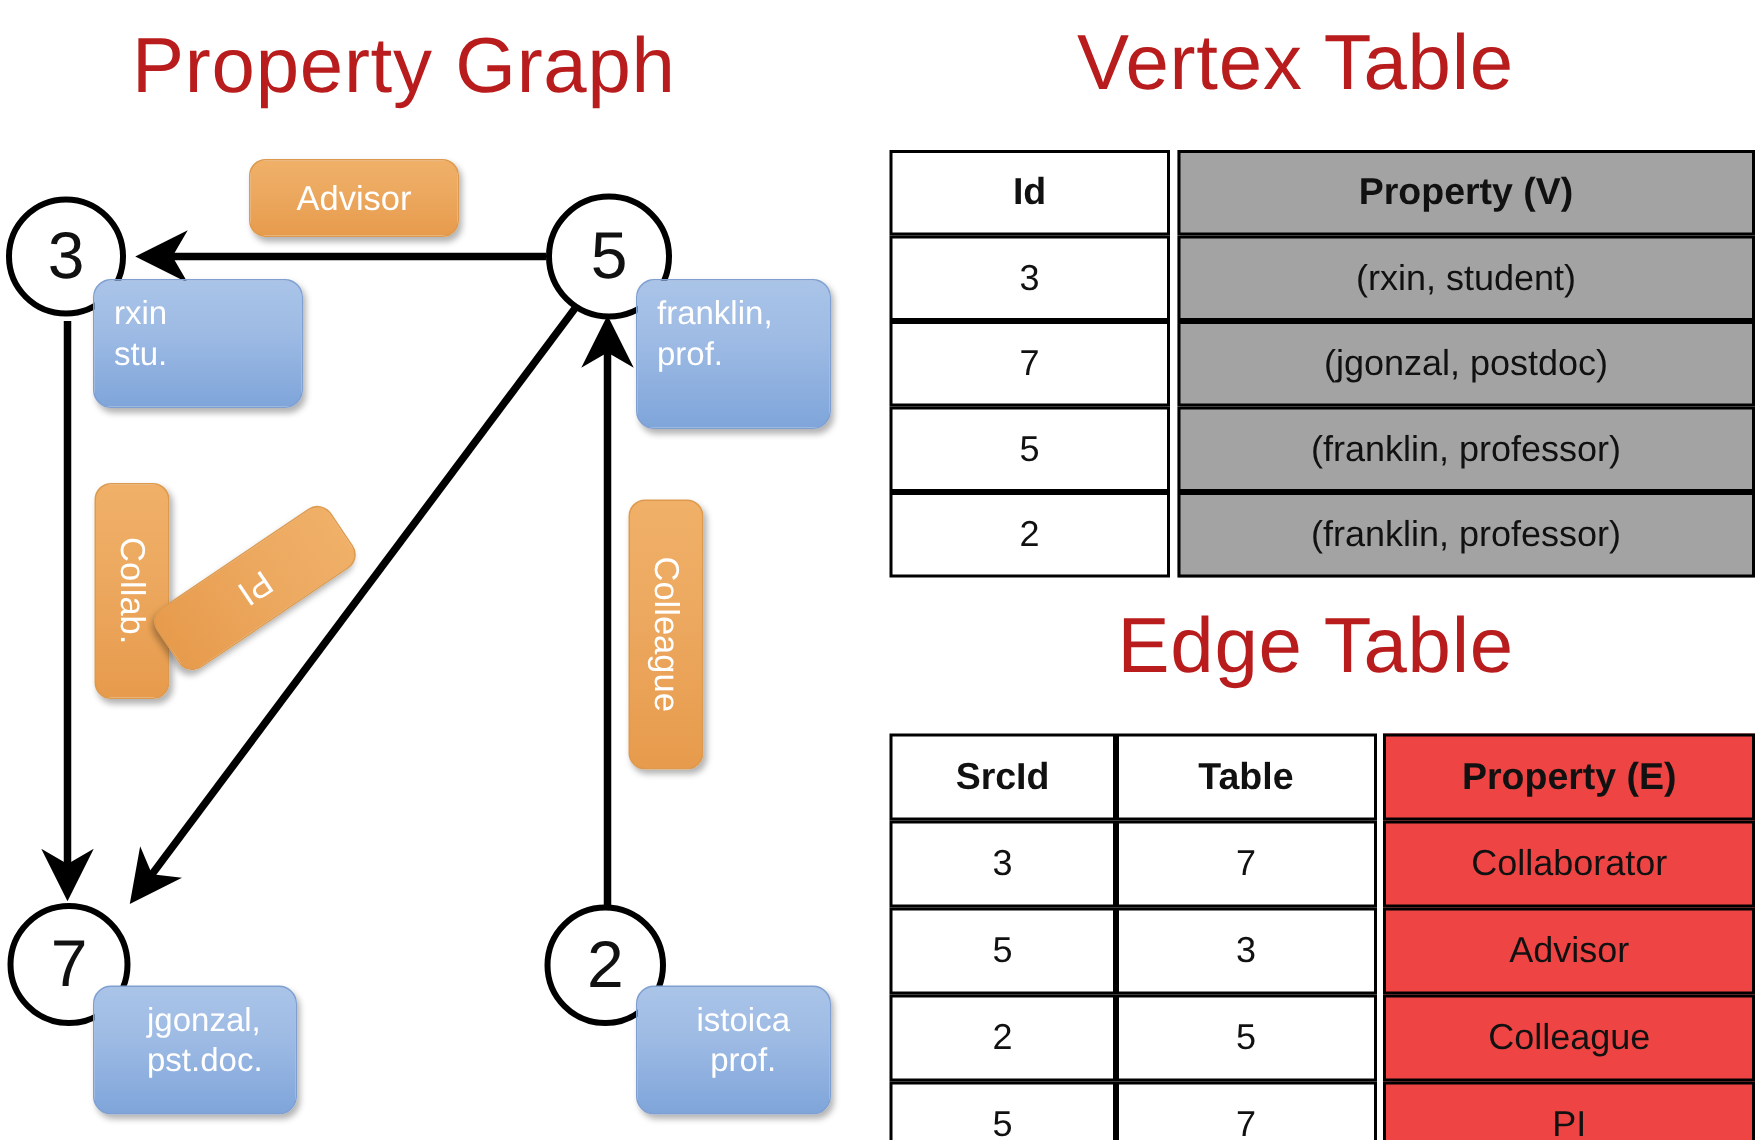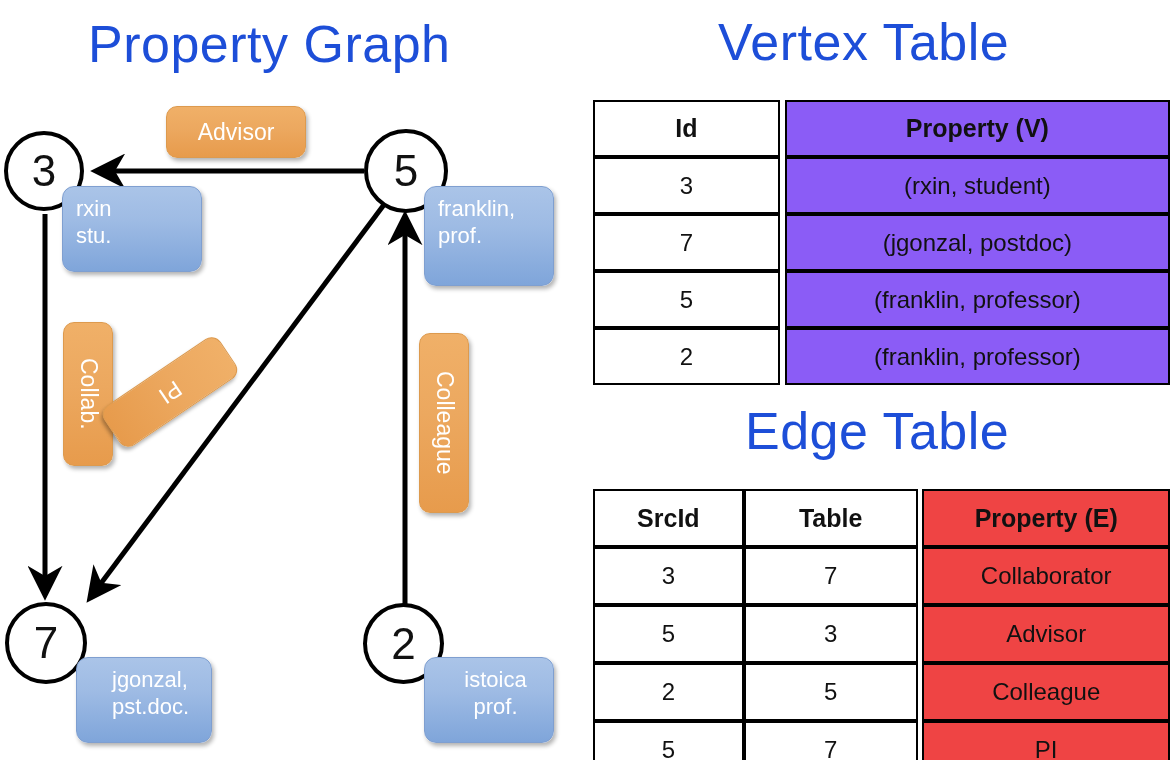--- a/index.html
+++ b/index.html
@@ -25,7 +25,7 @@
     font-size: 52px;
     line-height: 1;
     letter-spacing: 0.5px;
-    color: #1d4ed8;
+    color: #b91c1c;
     white-space: nowrap;
   }
   #title-property-graph { left: 88px;  top: 18px; }

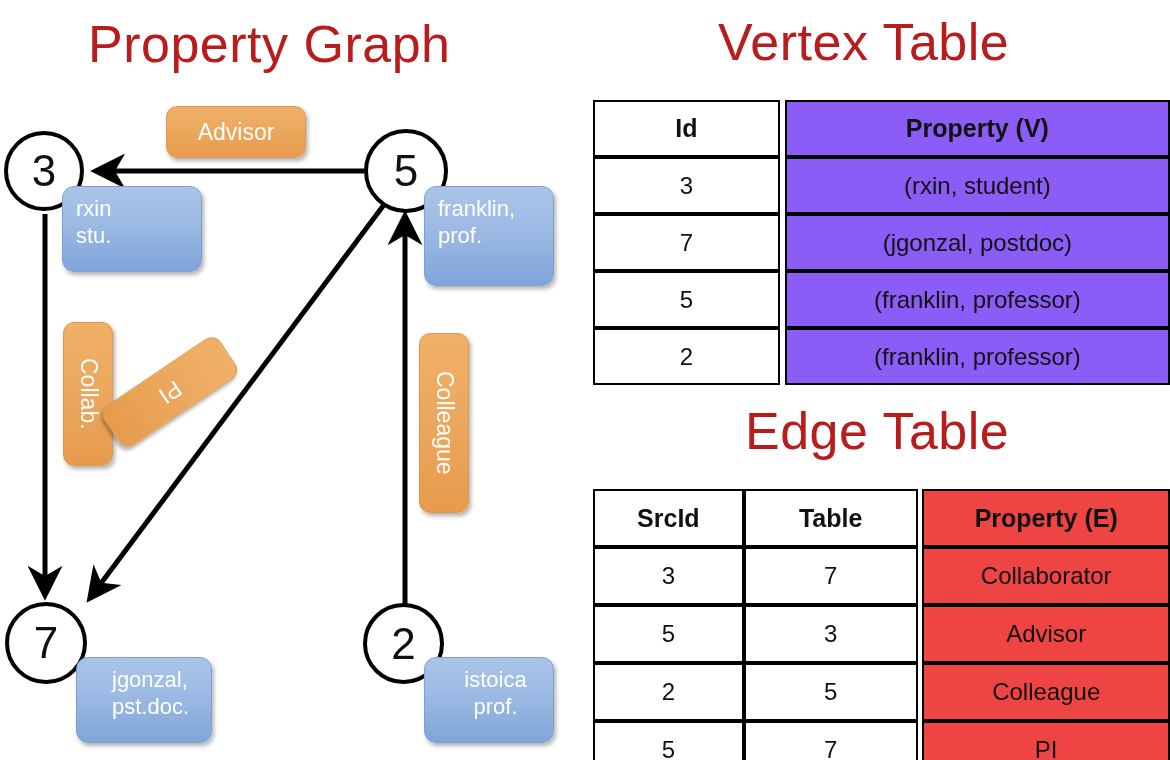--- a/index.html
+++ b/index.html
@@ -114,7 +114,7 @@
   }
   .tbl th { font-weight: 700; font-size: 25px; }
   .col-gap { border: none !important; width: 5px; padding: 0 !important; background: #fff; }
-  .fill-blue  { background: #8b5cf6; }
+  .fill-blue  { background: #a3a3a3; }
   .fill-peach { background: #ef4444; }
 
   #vertex-table { left: 593px; top: 100px; }

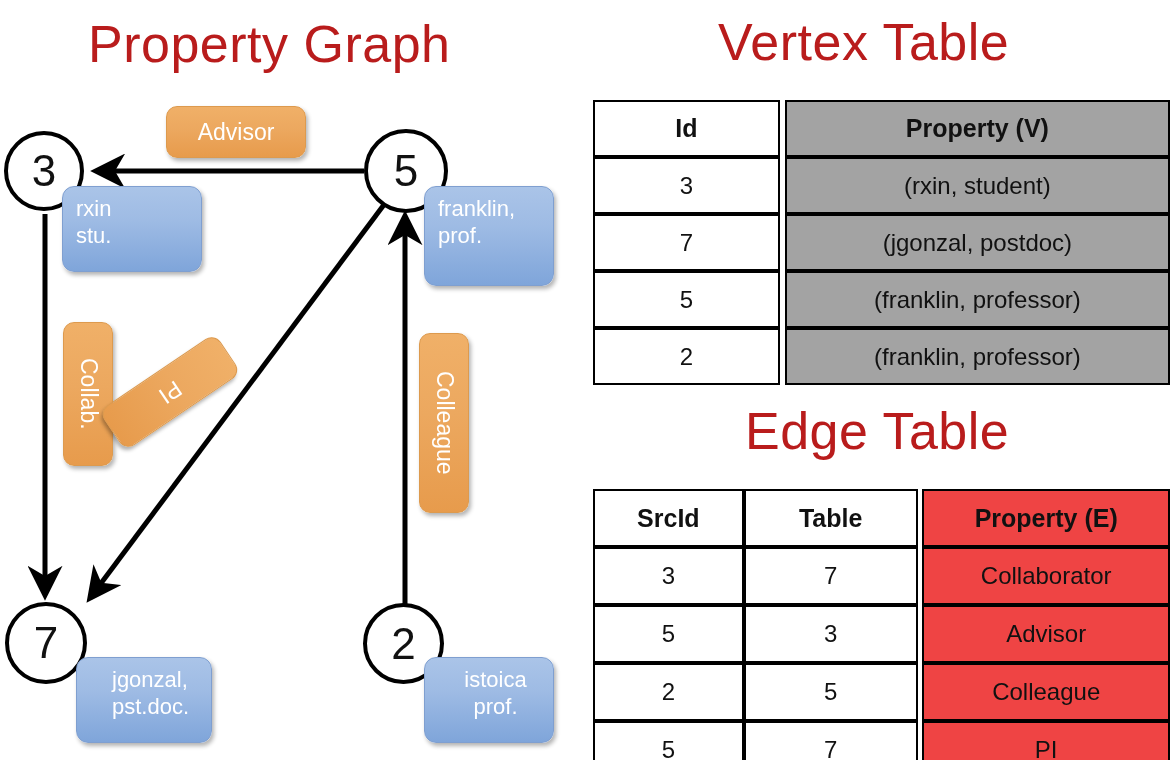--- a/index.html
+++ b/index.html
@@ -172,7 +172,7 @@
     <div>franklin,</div>
     <div>prof.</div>
   </div>
-  <div class="vbox" style="left:76px; top:657px; width:136px; height:86px;padding-left:35px;">
+  <div class="vbox" style="left:62px; top:657px; width:136px; height:86px;padding-left:35px;">
     <div>jgonzal,</div>
     <div>pst.doc.</div>
   </div>

